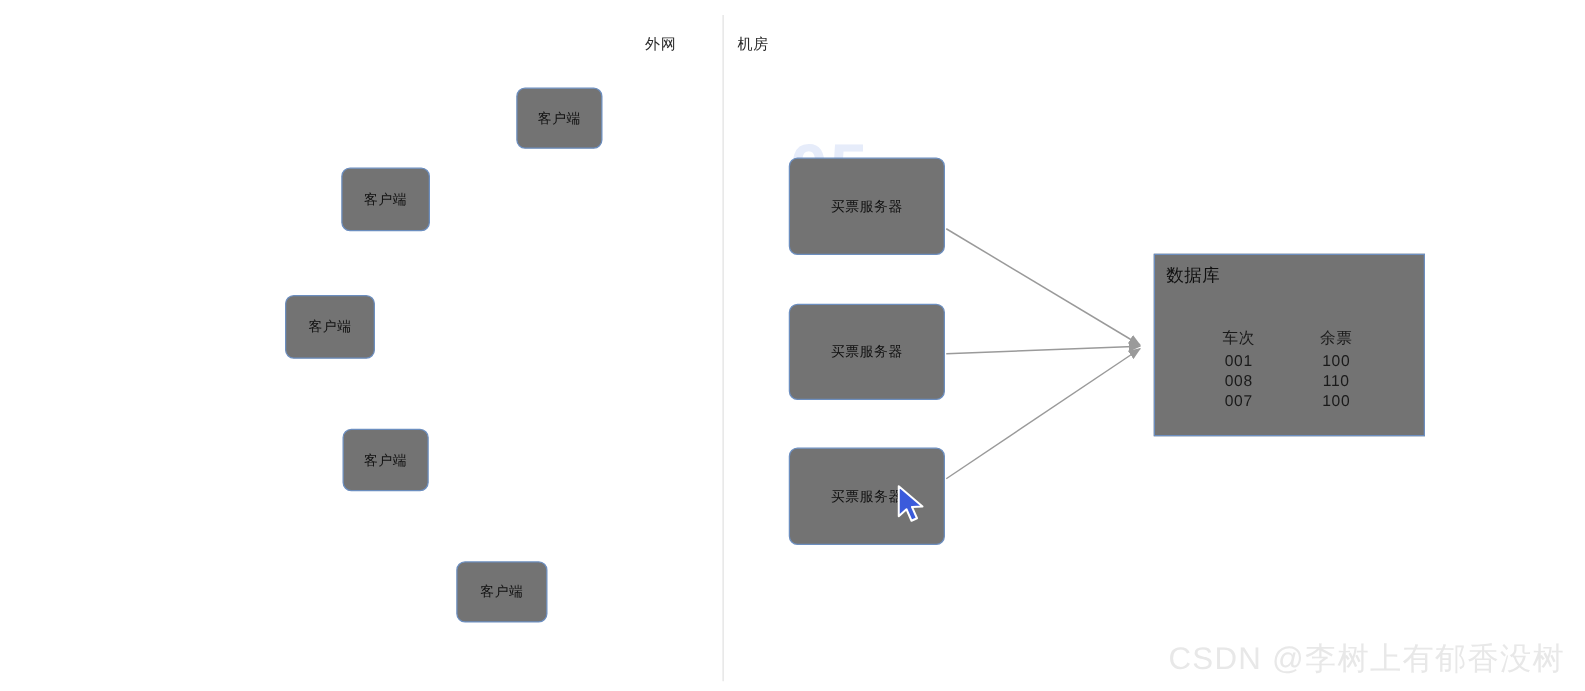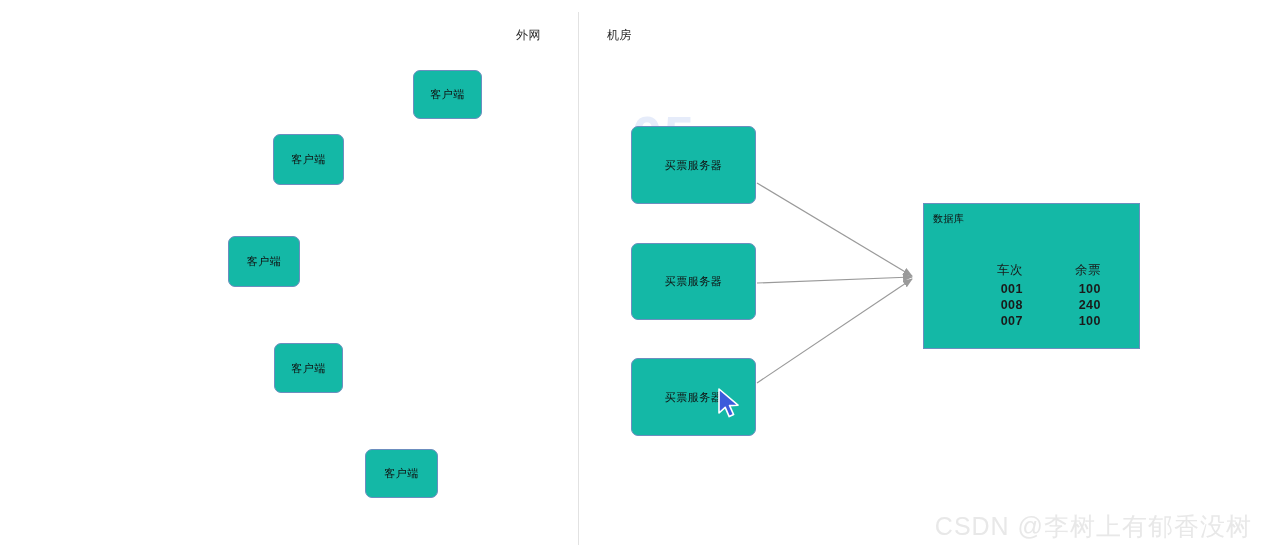--- a/index.html
+++ b/index.html
@@ -122,7 +122,7 @@
   <div class="divider" style="left:578px; top:12px; height:533px;"></div>
 
   <div class="zone-label" style="left:516px; top:27px;">外网</div>
-  <div class="zone-label" style="left:607px; top:27px;font-family:Liberation Mono, monospace;">机房</div>
+  <div class="zone-label" style="left:590px; top:27px;font-family:Liberation Mono, monospace;">机房</div>
 
   <svg class="edges" width="1268" height="553" viewBox="0 0 1268 553">
     <defs>

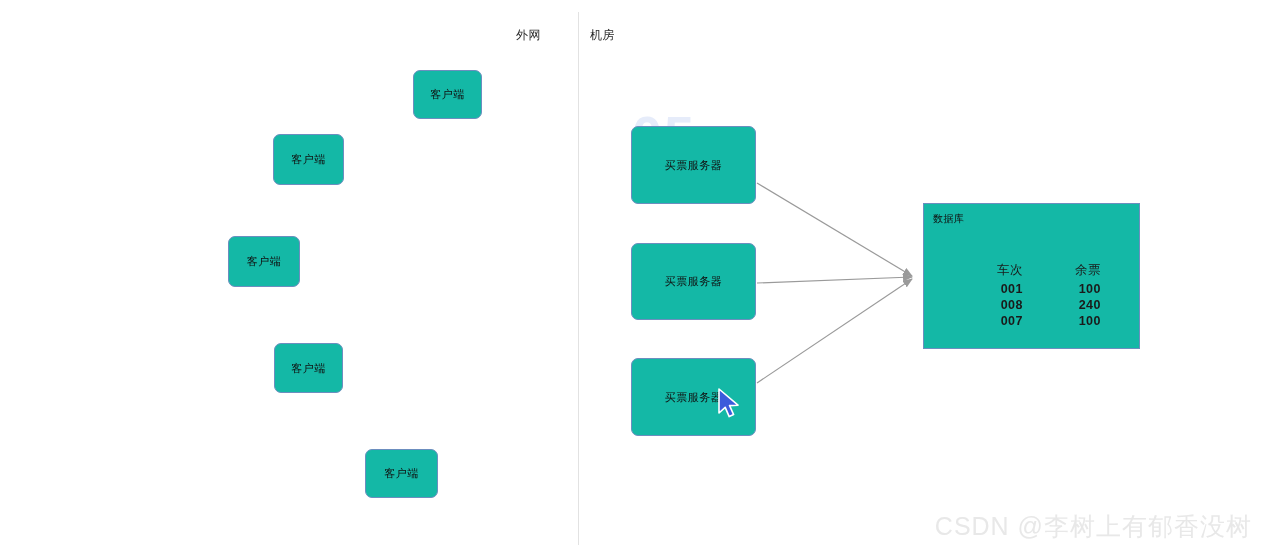--- a/index.html
+++ b/index.html
@@ -24,7 +24,7 @@
   .node {
     position: absolute;
     box-sizing: border-box;
-    background: #14b8a6;
+    background: #737373;
     border: 1px solid #6c8ebf;
     border-radius: 7px;
     display: flex;

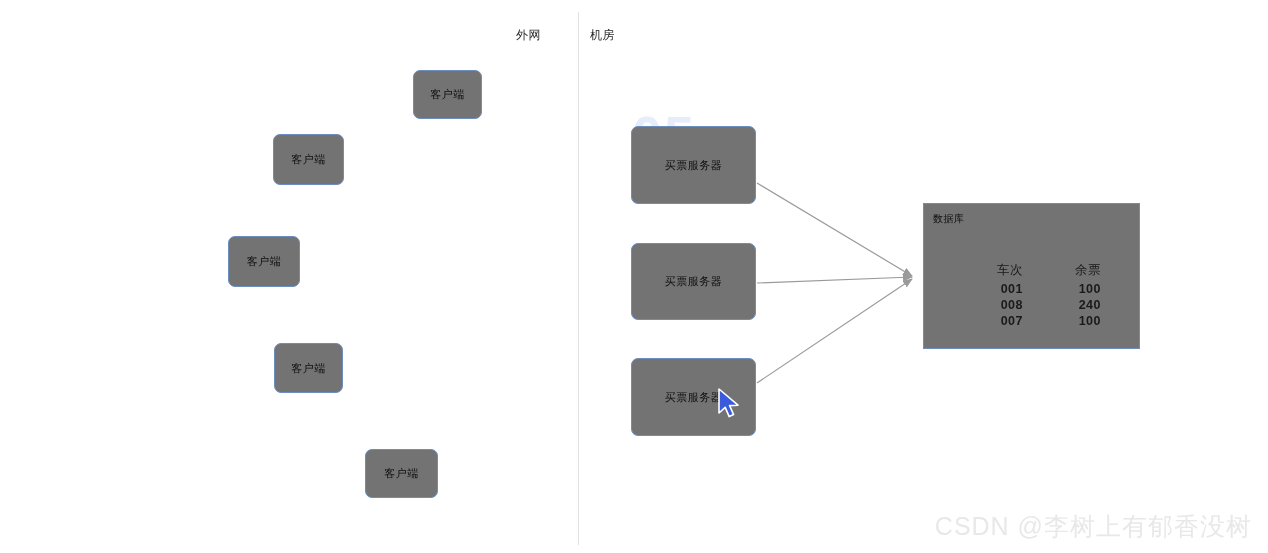--- a/index.html
+++ b/index.html
@@ -54,7 +54,7 @@
     position: absolute;
     top: 8px;
     left: 9px;
-    font-size: 10px;
+    font-size: 14px;
     color: #101010;
     letter-spacing: 0.4px;
   }

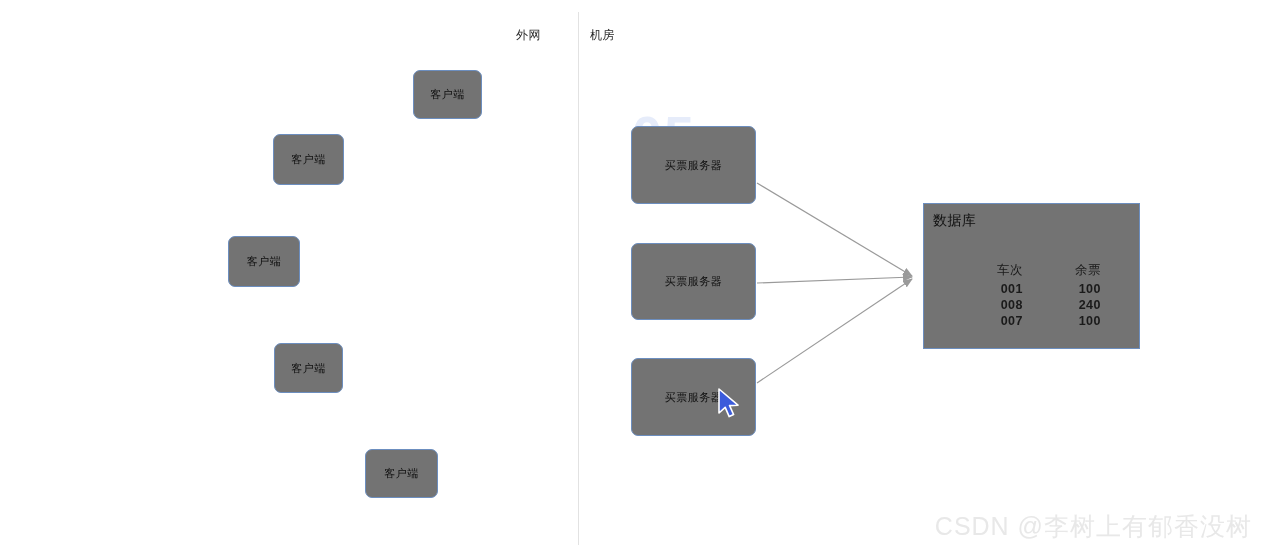--- a/index.html
+++ b/index.html
@@ -65,7 +65,6 @@
     border-collapse: collapse;
     font-size: 12.5px;
     color: #1a1a1a;
-    margin-left: 19px;
   }
   .db-table th {
     text-align: left;

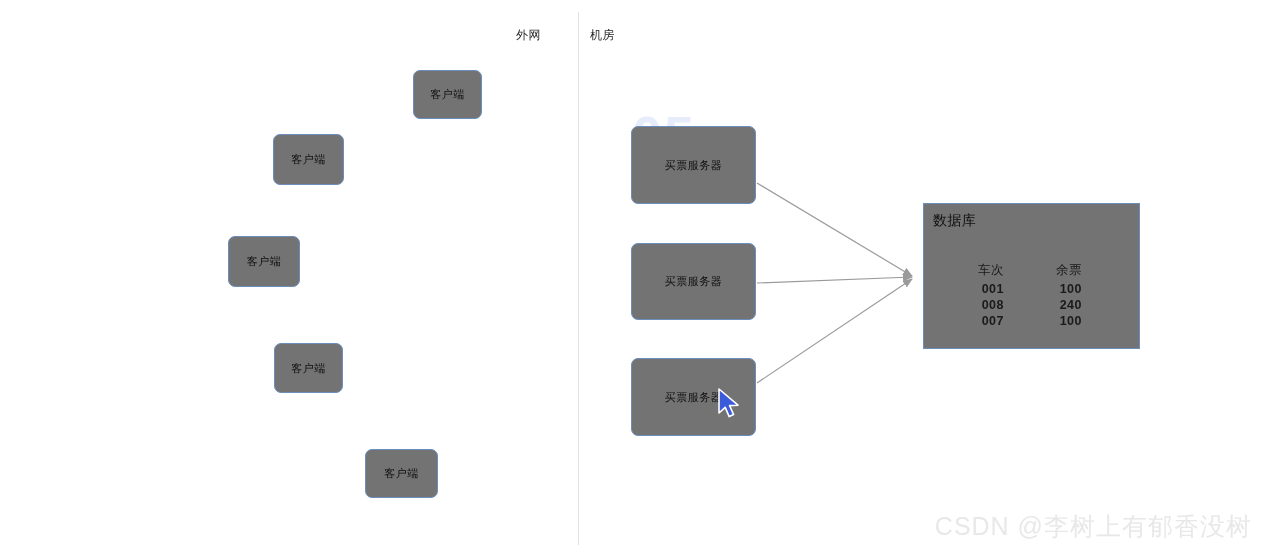--- a/index.html
+++ b/index.html
@@ -73,10 +73,9 @@
     letter-spacing: 0.5px;
   }
   .db-table td {
-    text-align: right;
+    text-align: center;
     padding: 1px 0;
     letter-spacing: 0.5px;
-    font-weight: bold;
   }
   .db-table th:first-child,
   .db-table td:first-child {

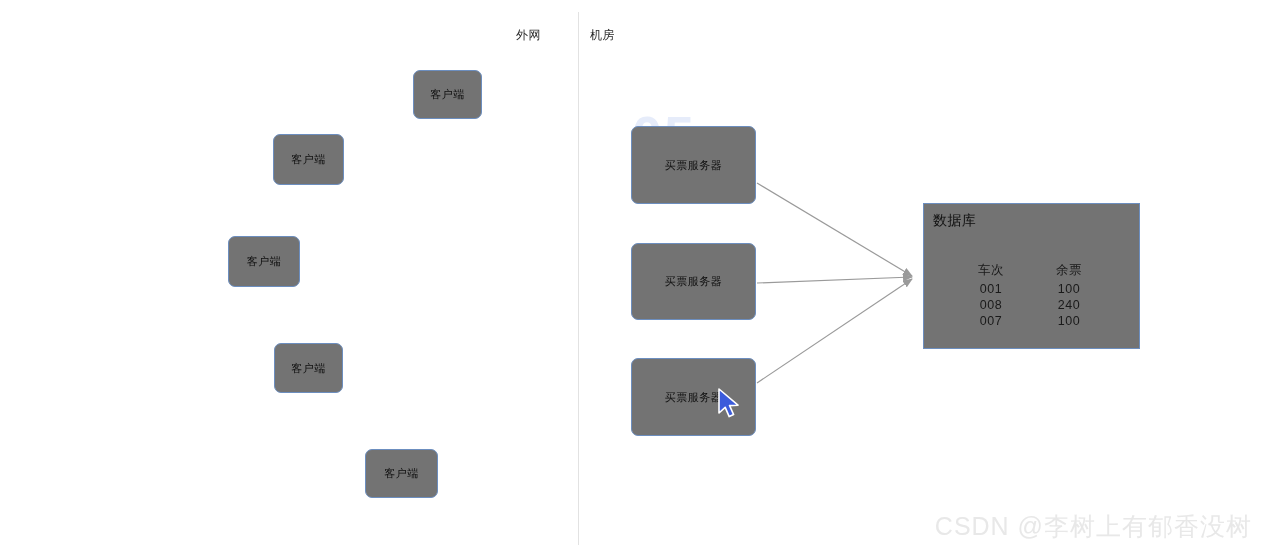--- a/index.html
+++ b/index.html
@@ -175,7 +175,7 @@
         </tr>
         <tr>
           <td>008</td>
-          <td>240</td>
+          <td>110</td>
         </tr>
         <tr>
           <td>007</td>

